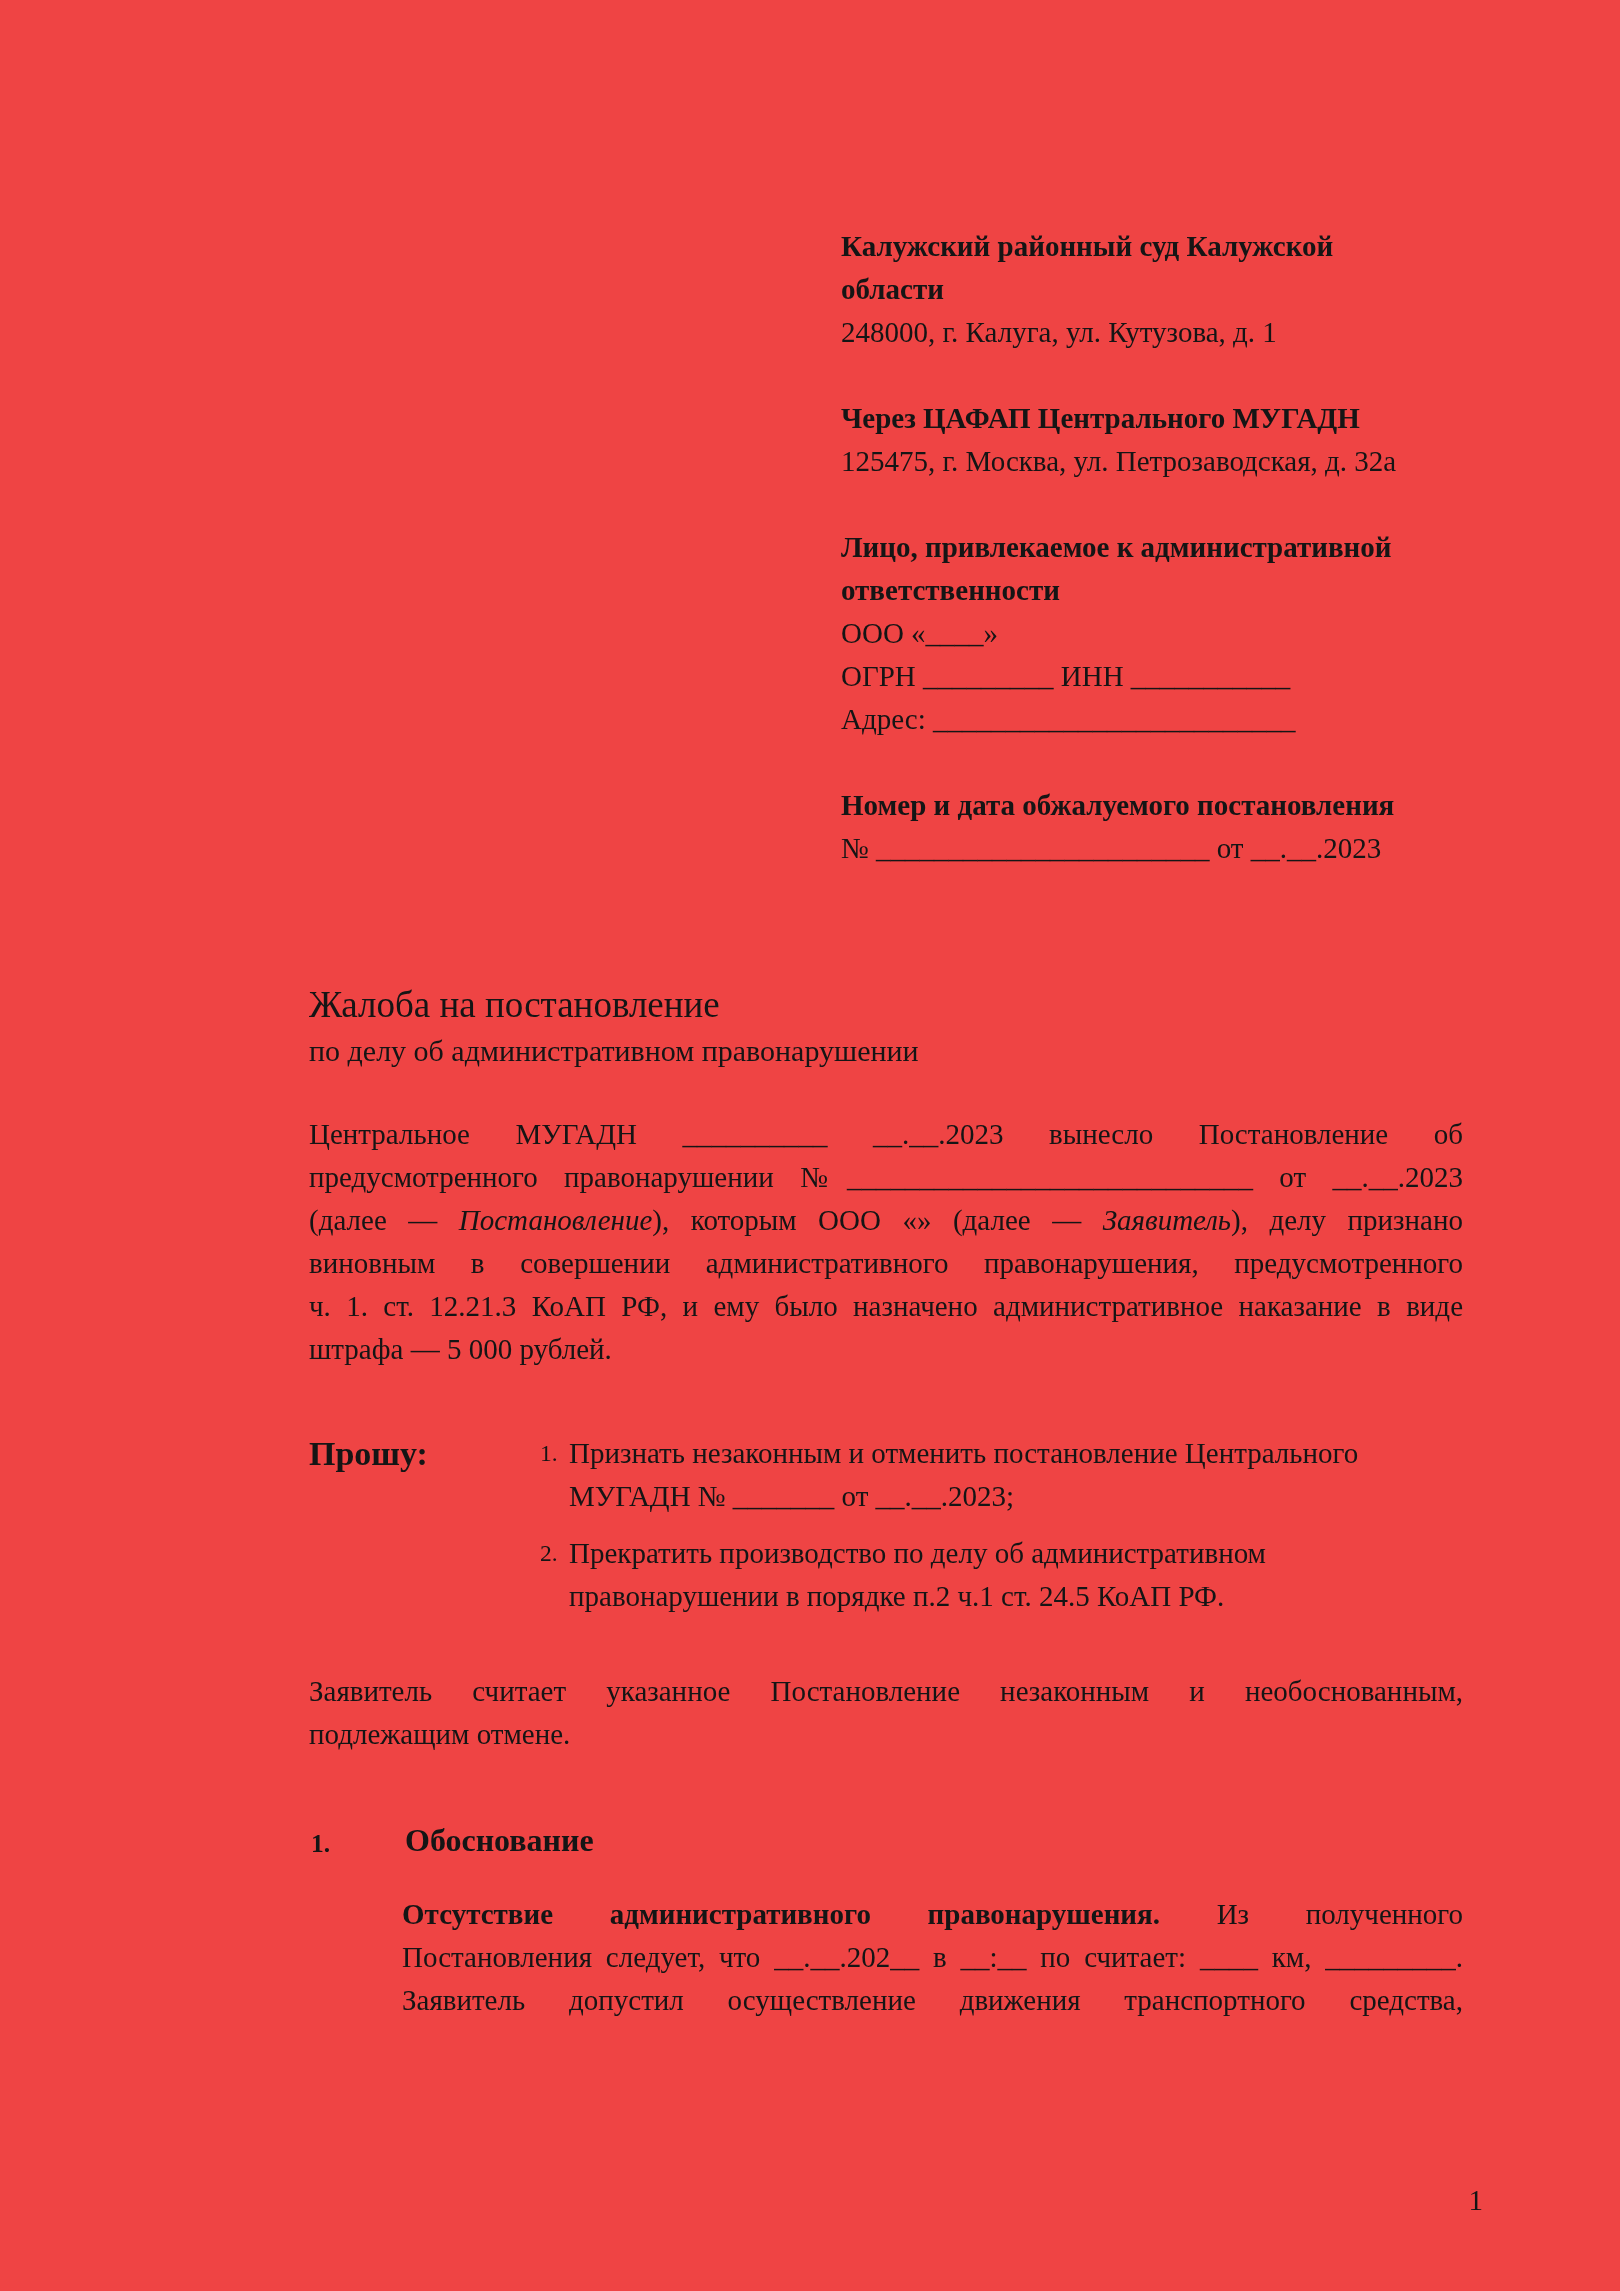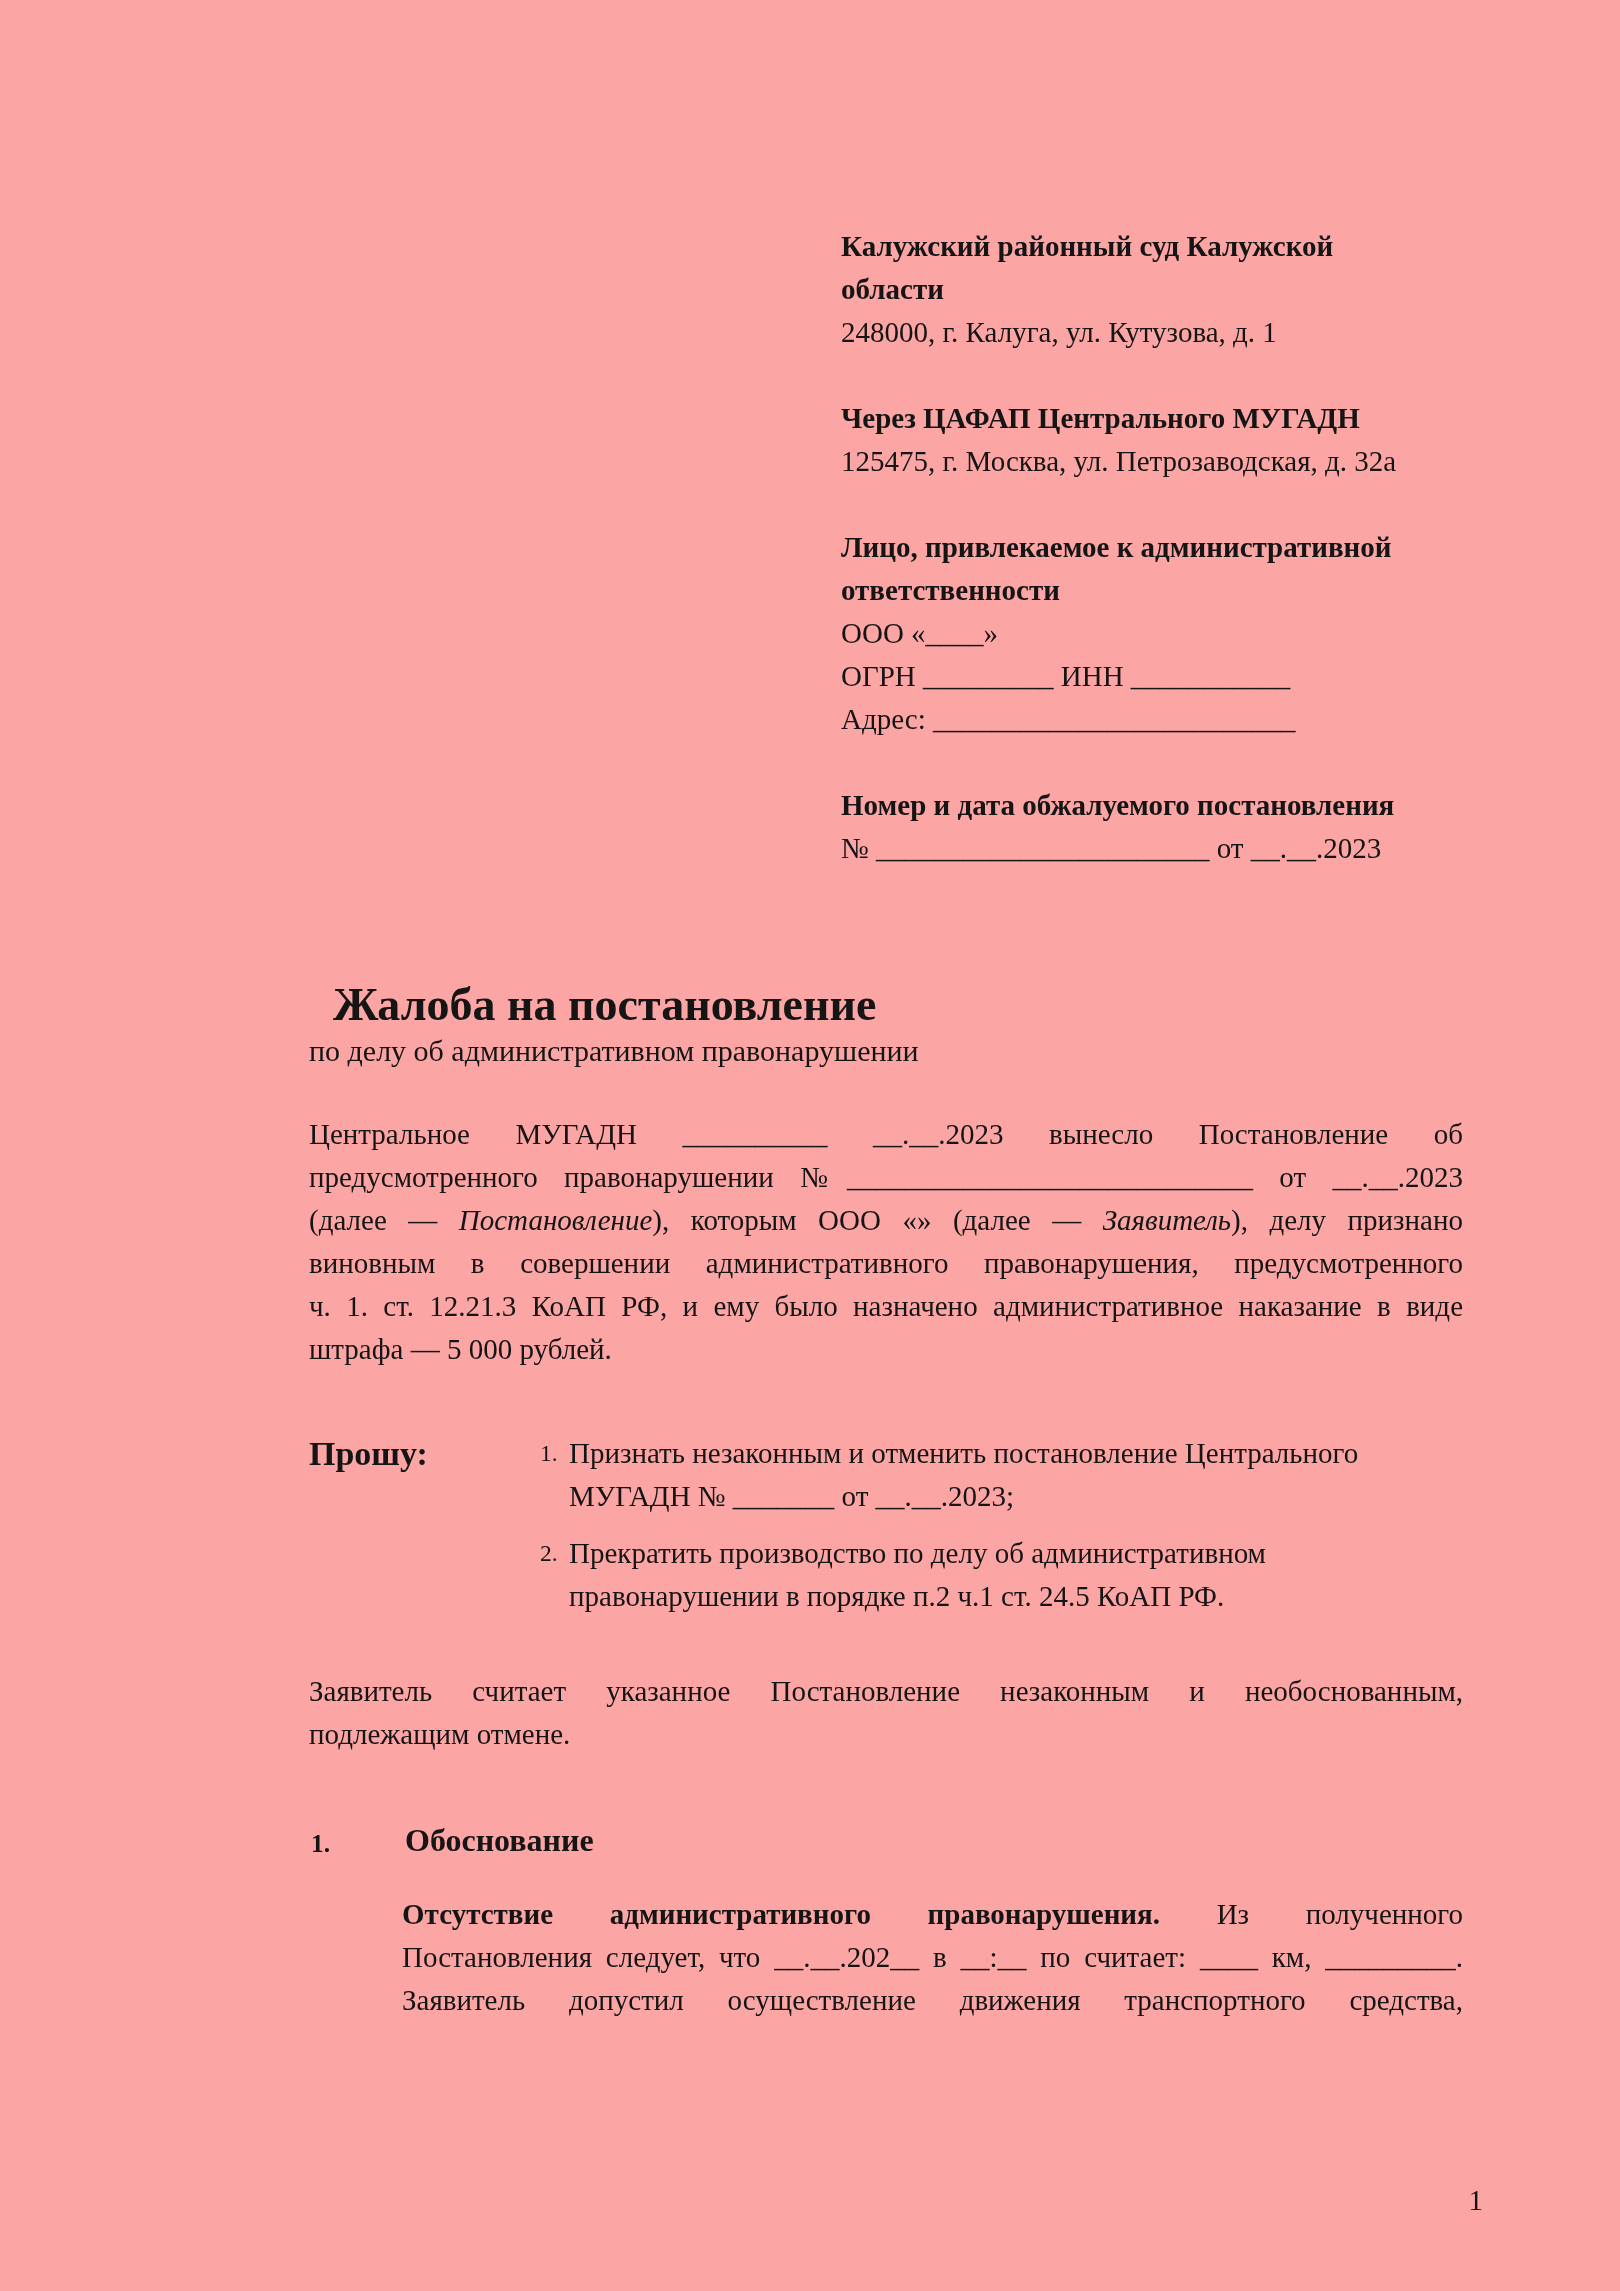--- a/index.html
+++ b/index.html
@@ -6,7 +6,7 @@
   .page {
     position:relative;
     width:1620px; height:2292px;
-    background:#fca5a5;
+    background:#ef4444;
     color:#151515;
     font-family:"Liberation Serif","DejaVu Serif",serif;
     overflow:hidden;

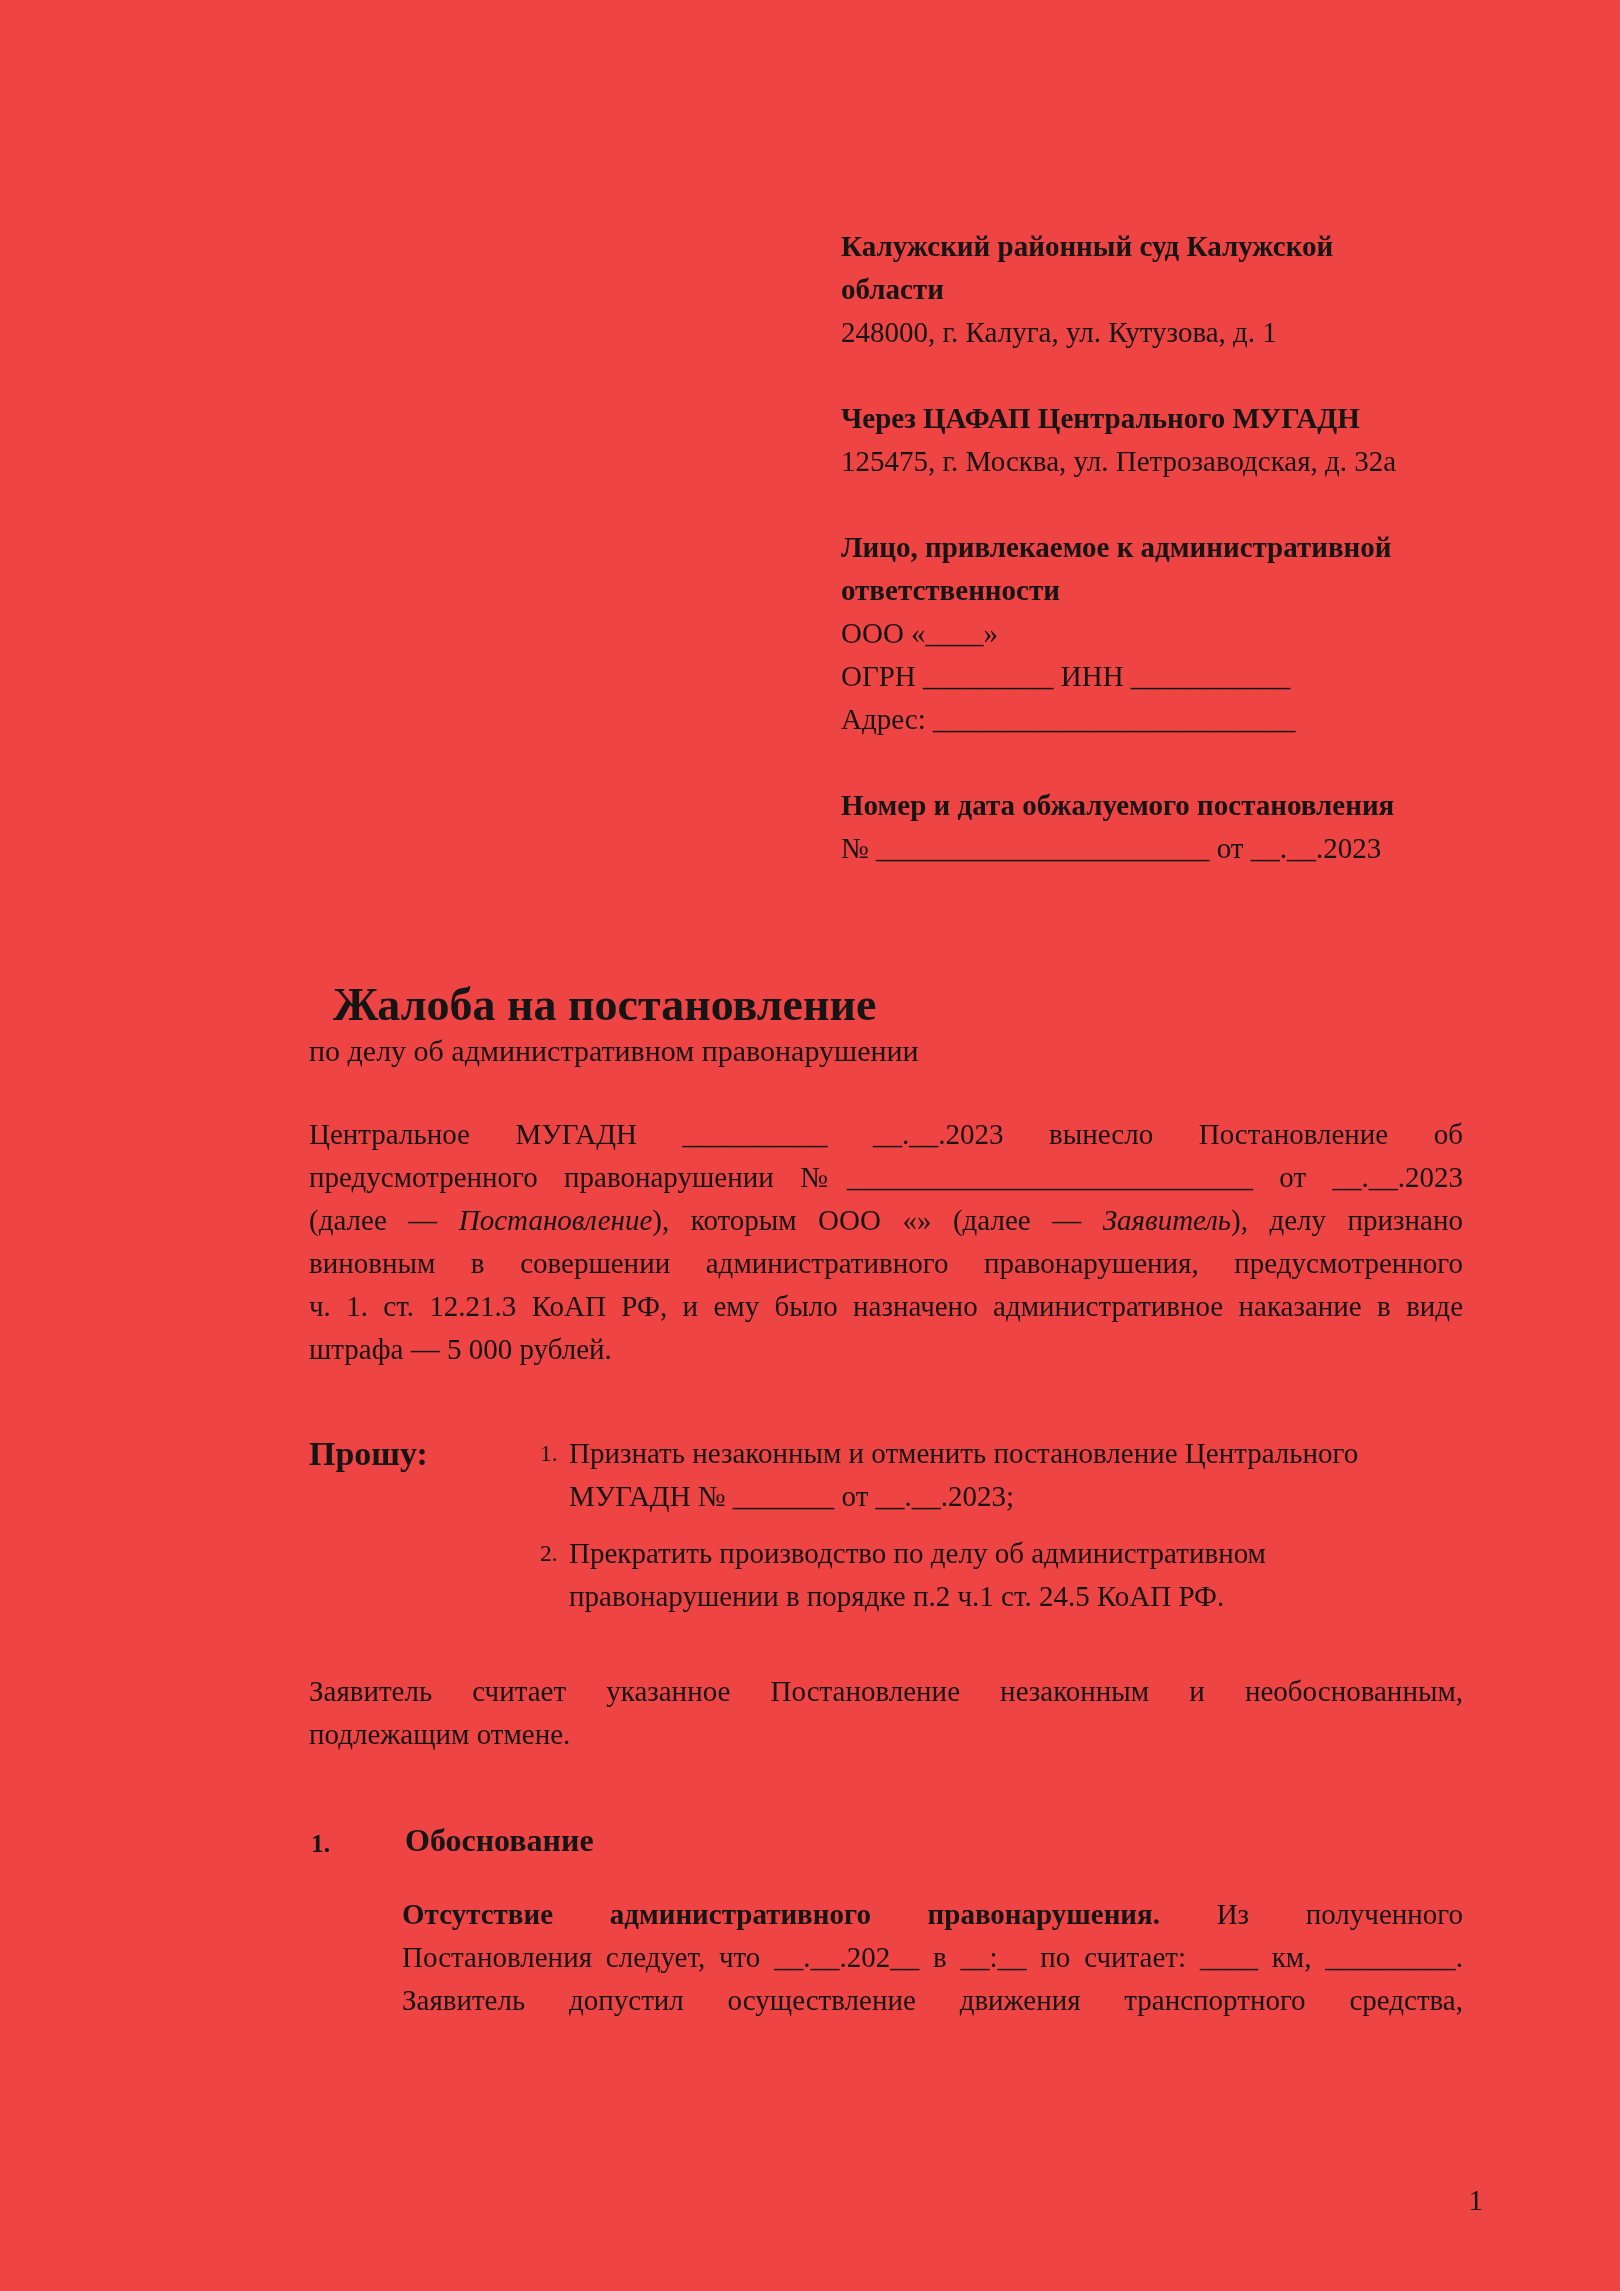--- a/index.html
+++ b/index.html
@@ -18,7 +18,7 @@
   .addr { margin-left:532px; padding-top:225px; }
   .addr .gap { height:43px; }
   .title-block { margin-top:110px; }
-  .doc-title { font-size:46px; line-height:49px; font-weight:bold;margin-left:24px; }
+  .doc-title { font-size:37px; line-height:49px; font-weight:normal; }
   .doc-subtitle { font-size:30px; line-height:43px; }
   .jl { text-align:justify; text-align-last:justify; }
   .intro { margin-top:41px; }

